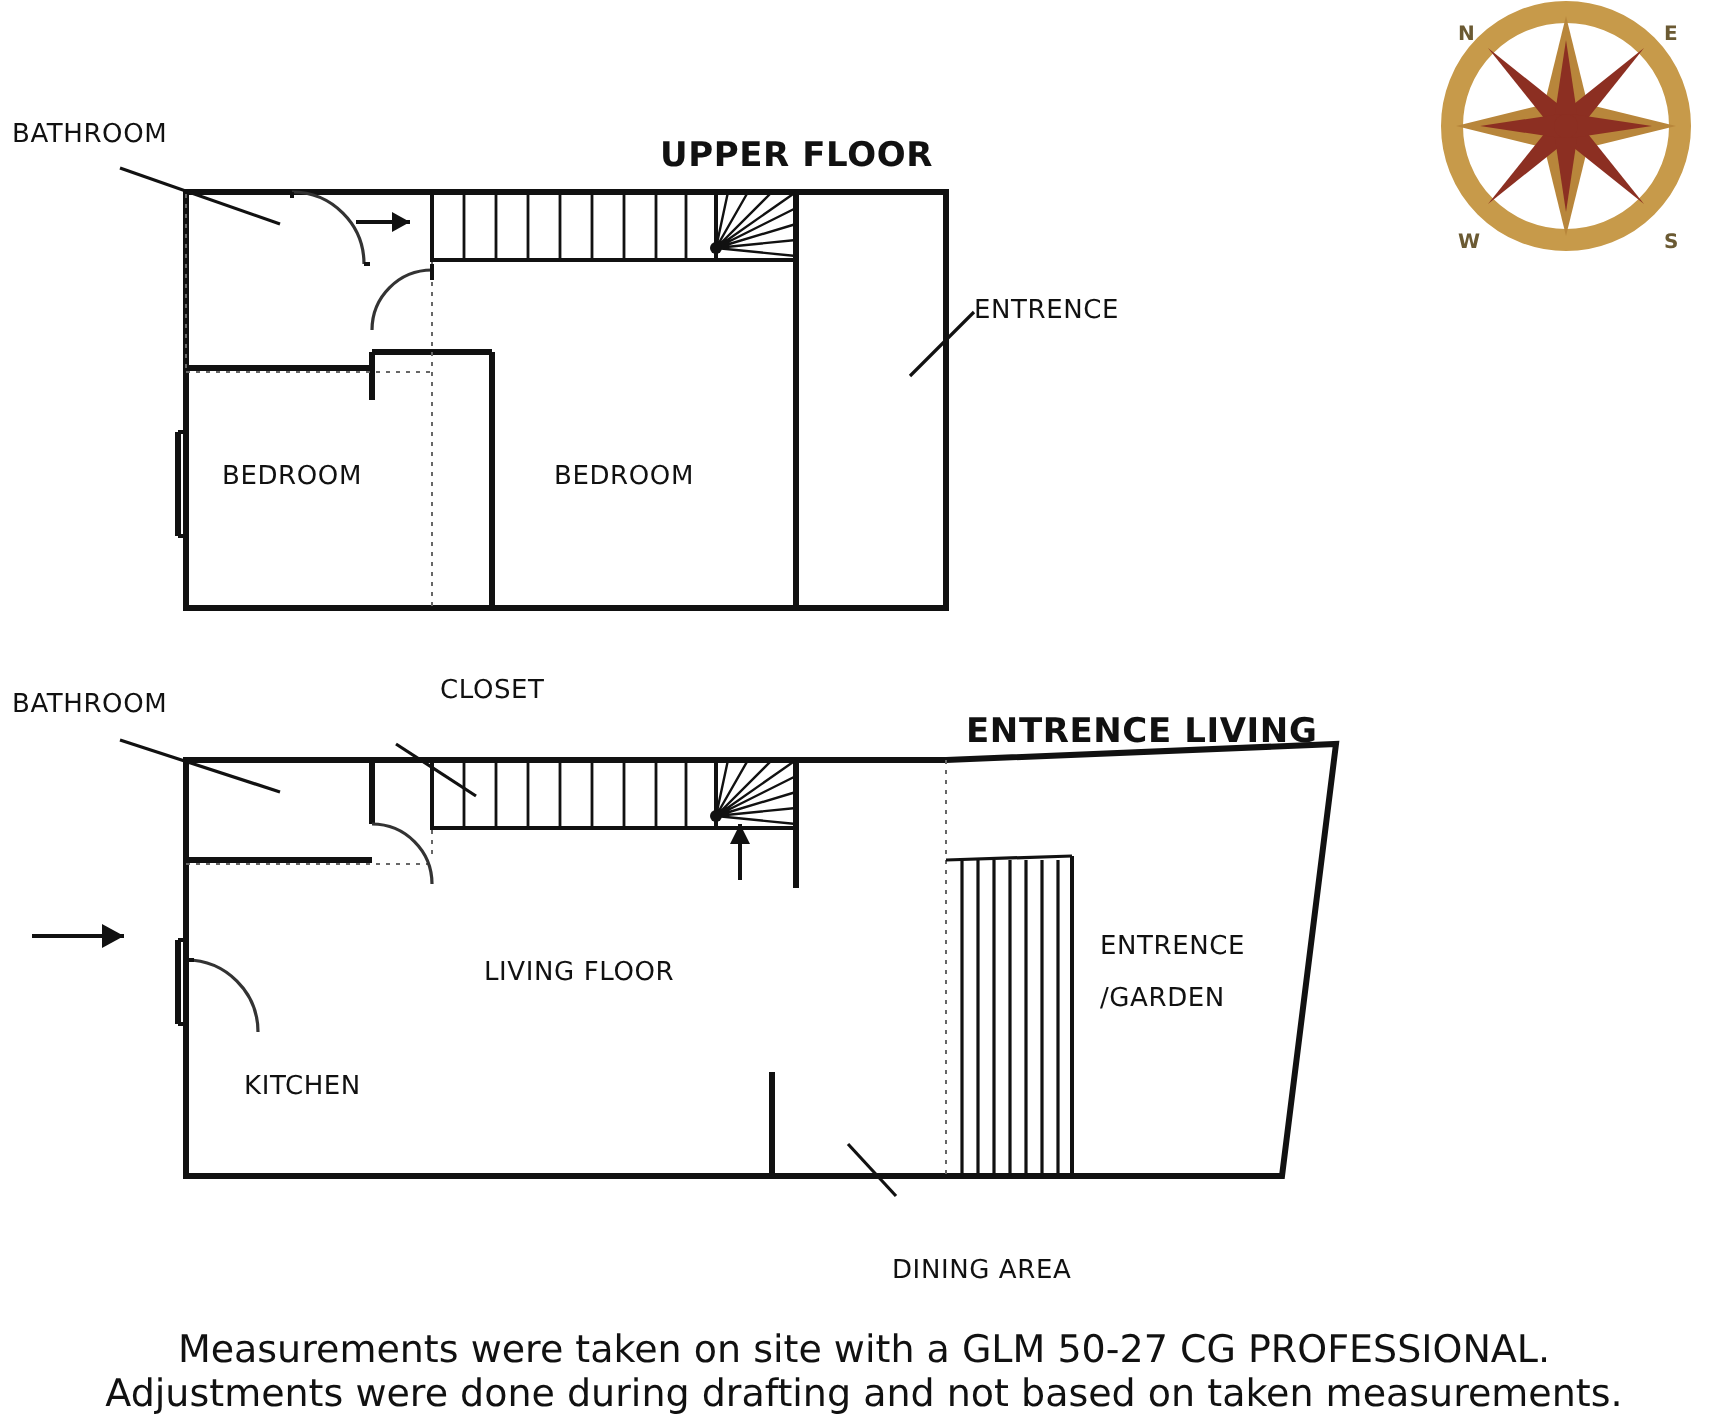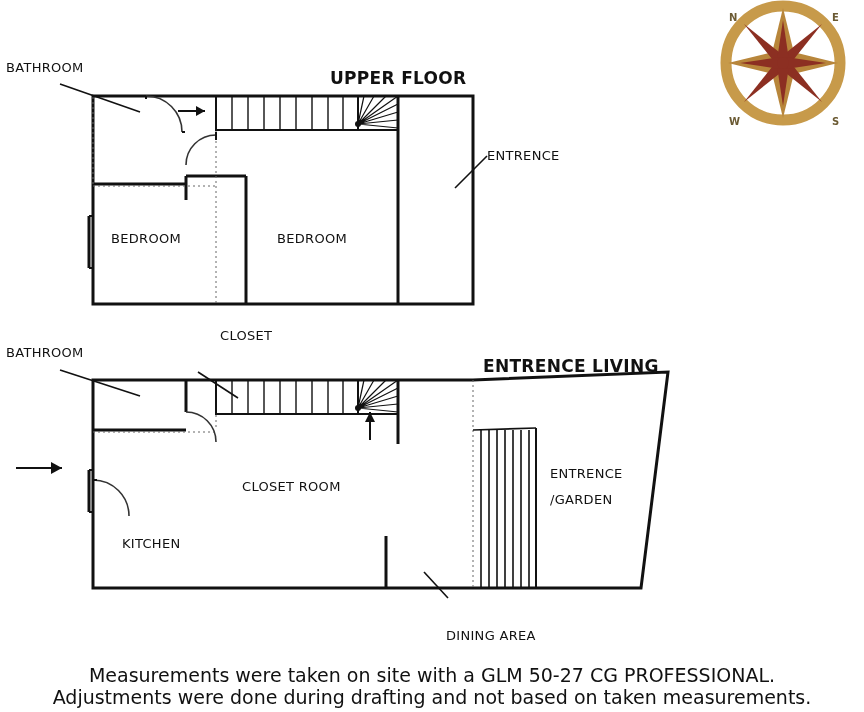--- a/index.html
+++ b/index.html
@@ -171,7 +171,7 @@
 <div class="lbl" style="left:277px; top:231px;">BEDROOM</div>
 
 <div class="lbl" style="left:6px; top:345px;">BATHROOM</div>
-<div class="lbl" style="left:220px; top:328px;">CLOSET</div>
+<div class="lbl" style="left:220px; top:338px;">CLOSET</div>
 <div class="lbl bold" style="left:483px; top:356px;">ENTRENCE LIVING</div>
 <div class="lbl" style="left:550px; top:466px;">ENTRENCE</div>
 <div class="lbl" style="left:550px; top:492px;">/GARDEN</div>

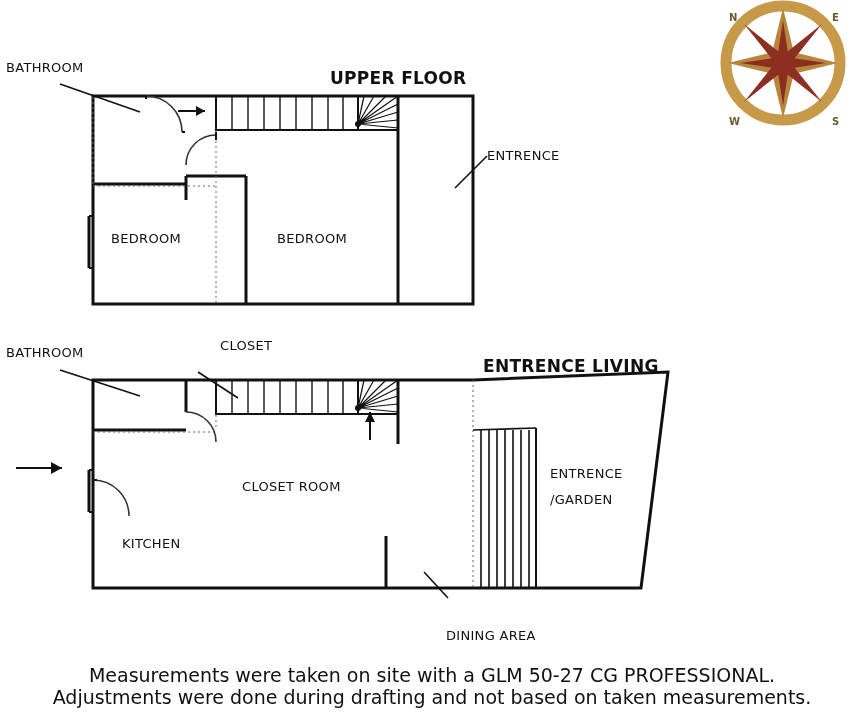--- a/index.html
+++ b/index.html
@@ -175,7 +175,7 @@
 <div class="lbl bold" style="left:483px; top:356px;">ENTRENCE LIVING</div>
 <div class="lbl" style="left:550px; top:466px;">ENTRENCE</div>
 <div class="lbl" style="left:550px; top:492px;">/GARDEN</div>
-<div class="lbl" style="left:242px; top:479px;">CLOSET ROOM</div>
+<div class="lbl" style="left:242px; top:479px;">LIVING FLOOR</div>
 <div class="lbl" style="left:122px; top:536px;">KITCHEN</div>
 <div class="lbl" style="left:446px; top:628px;">DINING AREA</div>
 

